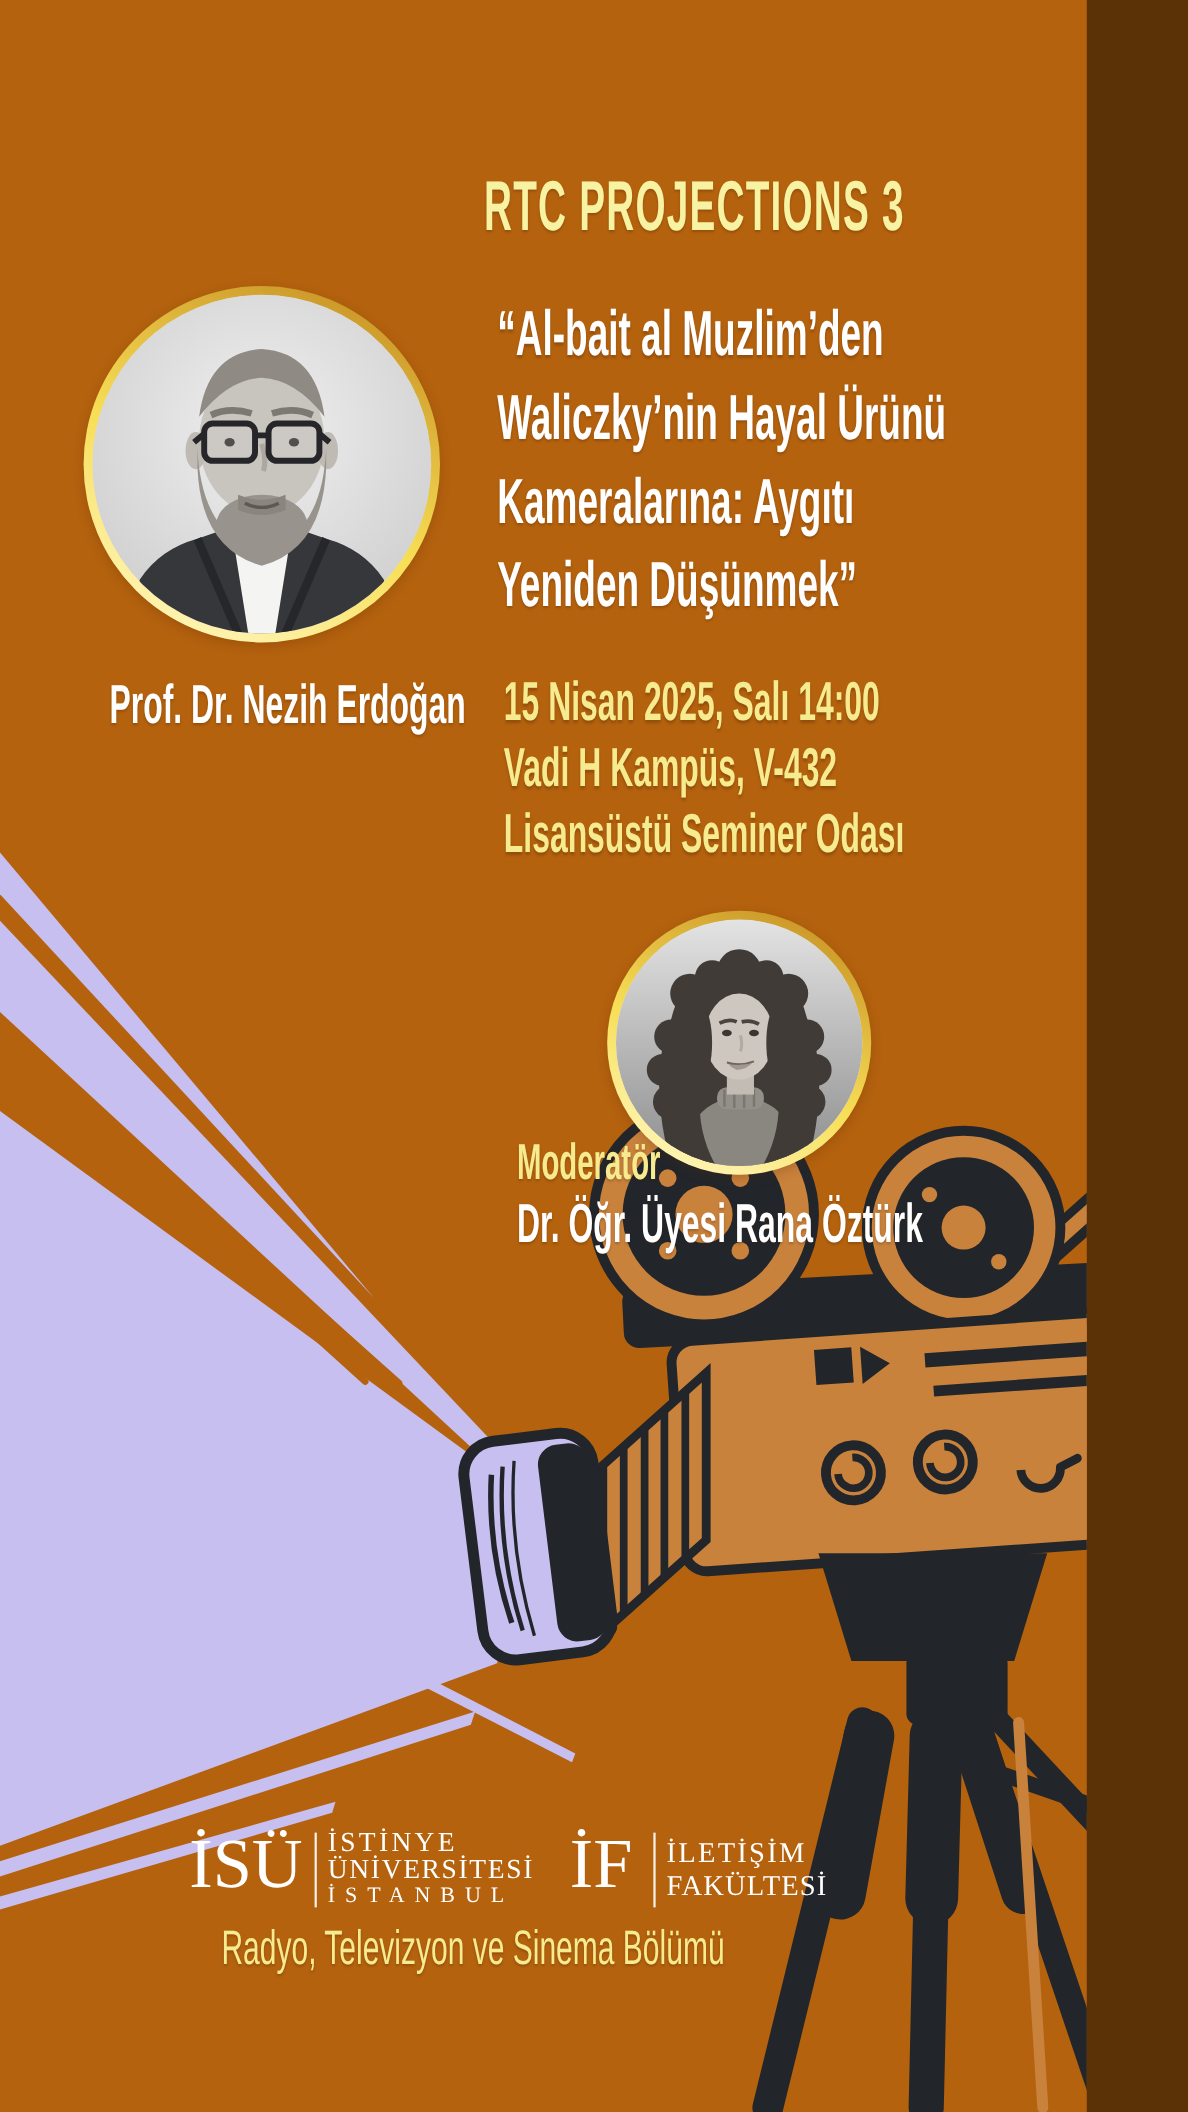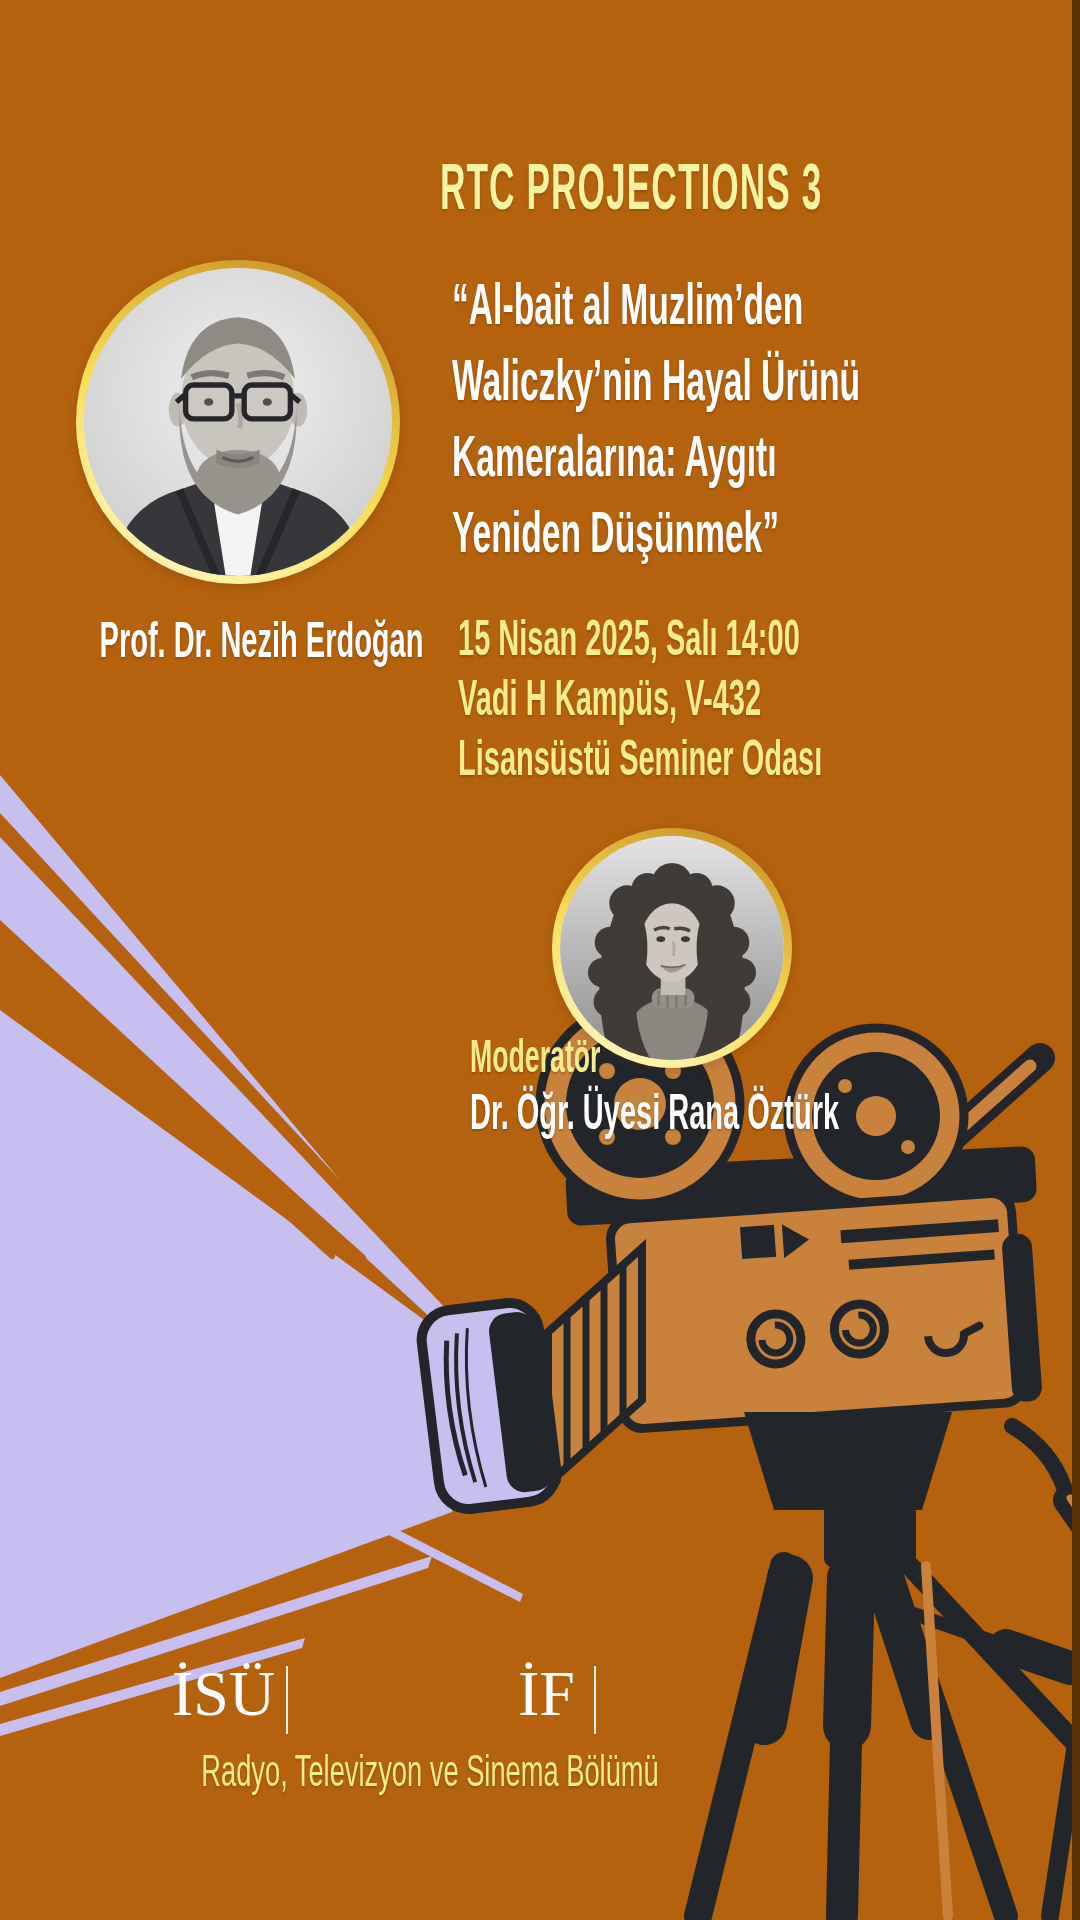--- a/index.html
+++ b/index.html
@@ -4,7 +4,7 @@
 <style>
   html,body{margin:0;padding:0;background:#5a3205;}
   .canvas{
-    position:relative;width:1072px;height:1920px;overflow:hidden;
+    position:relative;width:988px;height:1920px;overflow:hidden;
     background:#B4620E;
     font-family:"Liberation Sans",sans-serif;
   }

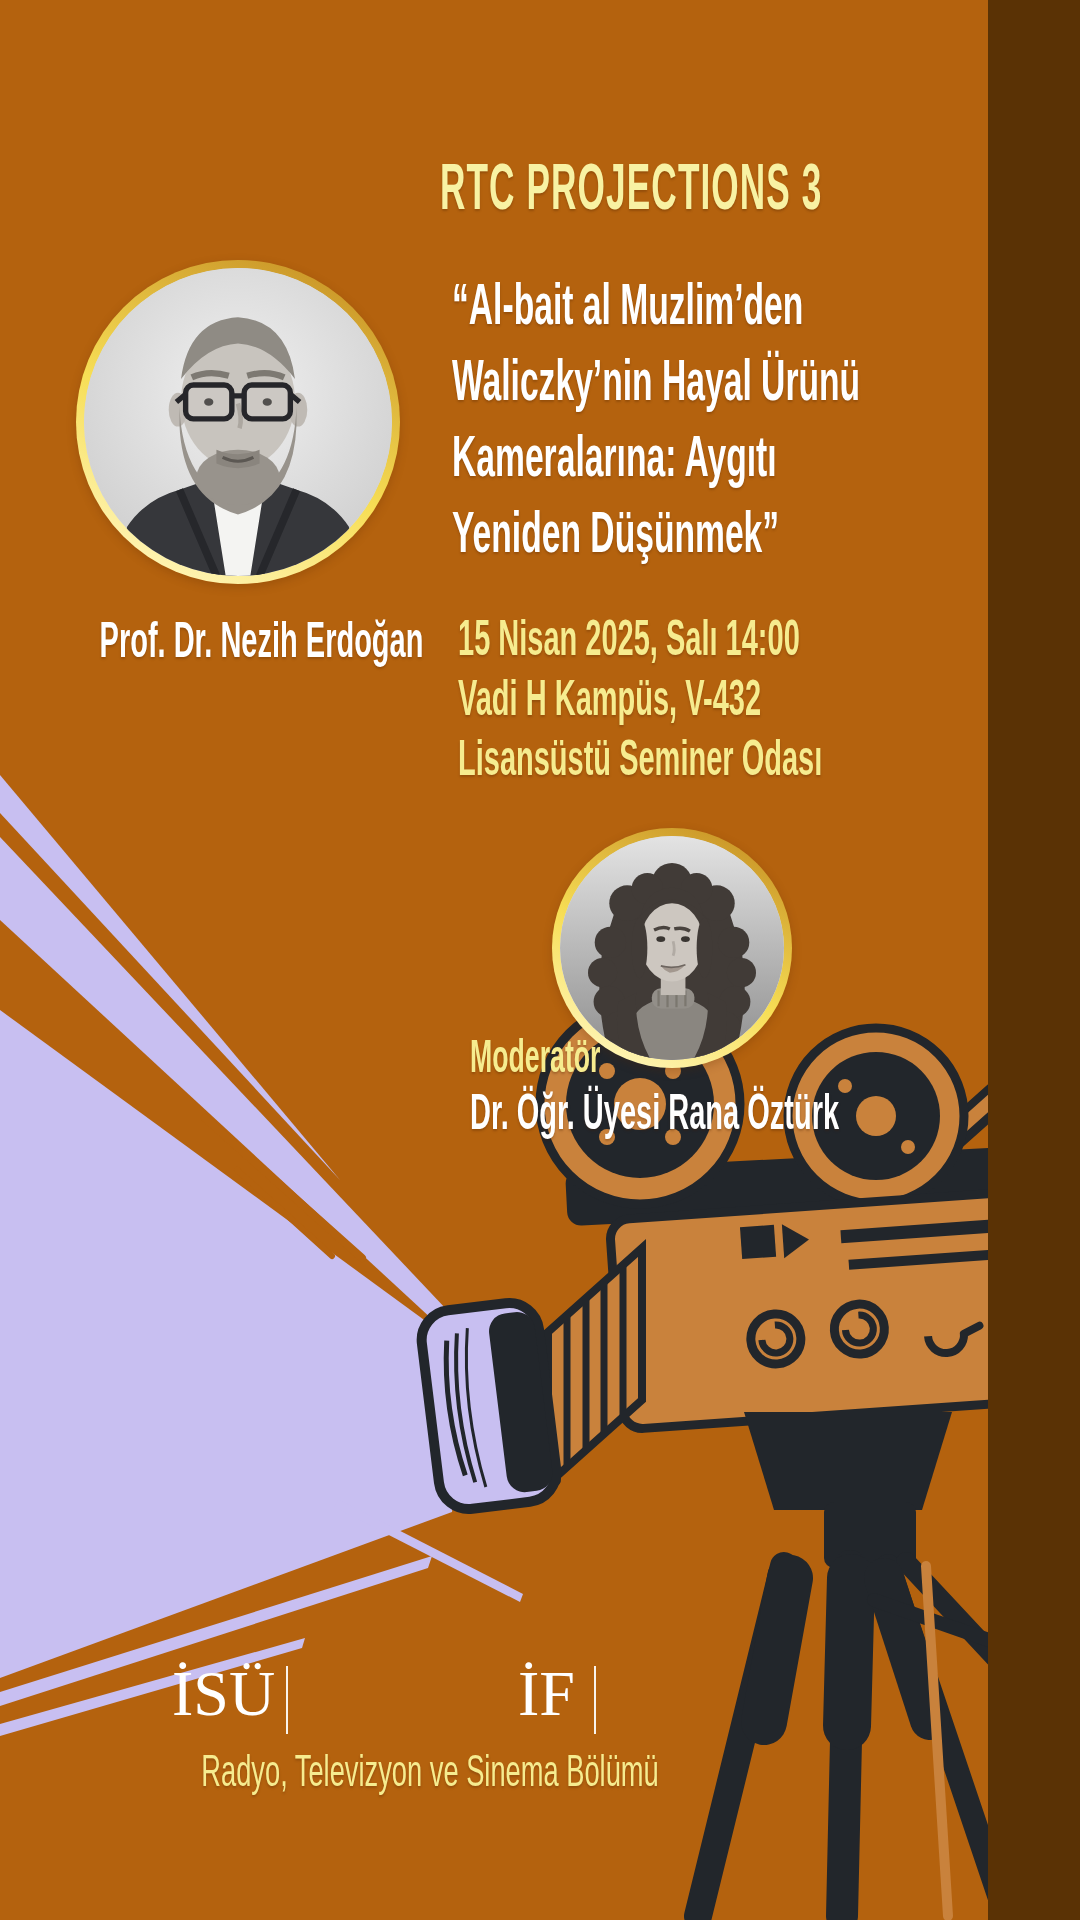--- a/index.html
+++ b/index.html
@@ -226,6 +226,11 @@
 
   <div class="abs serif white" style="left:172px;top:1656px;font-size:64px;line-height:76px;"><span>İSÜ</span></div>
   <div class="logo-divider" style="left:286px;top:1666px;height:68px;"></div>
+  <div class="abs serif logo-stack" style="left:298px;top:1664px;">
+    <div style="font-size:25px;line-height:24px;letter-spacing:3px;">İSTİNYE</div>
+    <div style="font-size:25px;line-height:24px;letter-spacing:1.5px;">ÜNİVERSİTESİ</div>
+    <div style="font-size:20px;line-height:23px;letter-spacing:9px;">İSTANBUL</div>
+  </div>
 
   <div class="abs serif white" style="left:518px;top:1656px;font-size:64px;line-height:76px;text-align:right;"><span>İF</span></div>
   <div class="logo-divider" style="left:594px;top:1666px;height:68px;"></div>

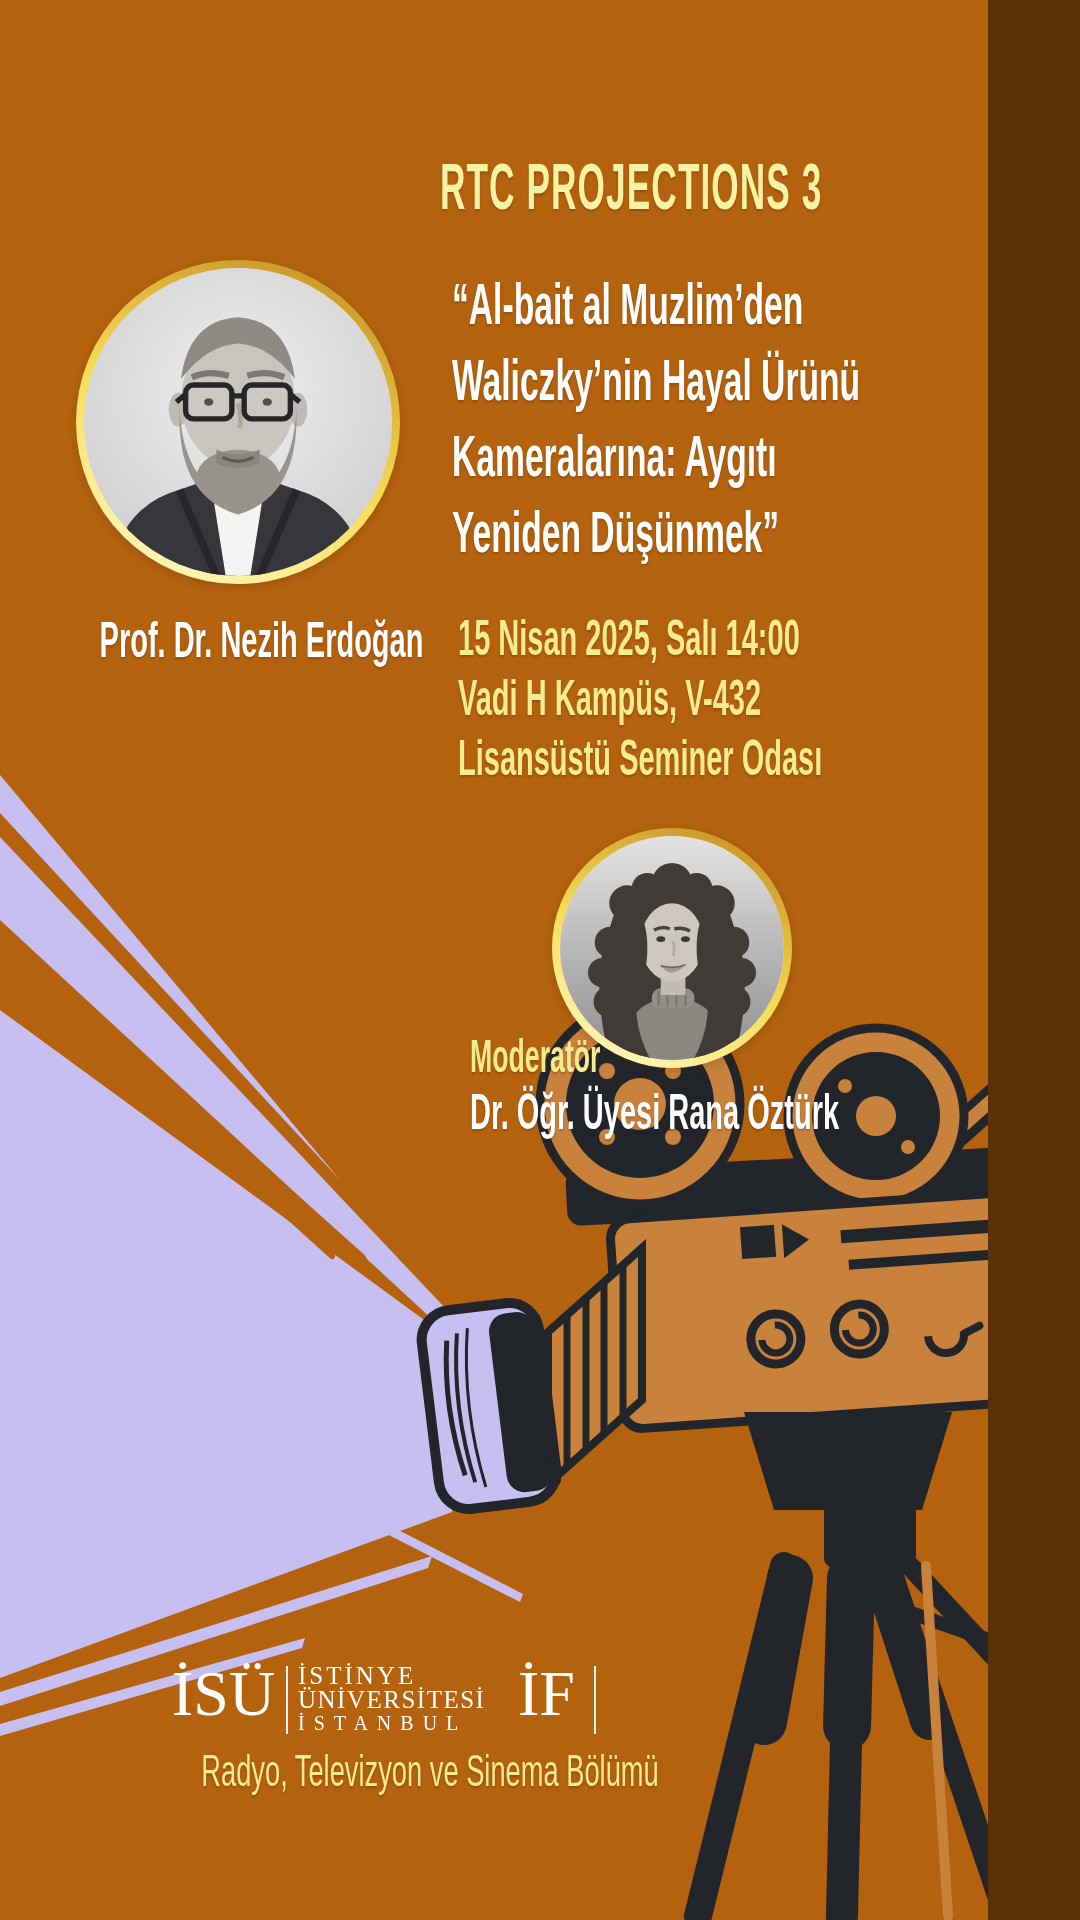--- a/index.html
+++ b/index.html
@@ -234,6 +234,10 @@
 
   <div class="abs serif white" style="left:518px;top:1656px;font-size:64px;line-height:76px;text-align:right;"><span>İF</span></div>
   <div class="logo-divider" style="left:594px;top:1666px;height:68px;"></div>
+  <div class="abs serif logo-stack" style="left:606px;top:1670px;">
+    <div style="font-size:26px;line-height:30px;letter-spacing:2px;">İLETİŞİM</div>
+    <div style="font-size:26px;line-height:30px;letter-spacing:1px;">FAKÜLTESİ</div>
+  </div>
 
   <div class="txt centered cond-wide yellow shadow" style="left:0px;top:1746px;width:860px;font-size:44px;line-height:50px;">Radyo, Televizyon ve Sinema Bölümü</div>
 

